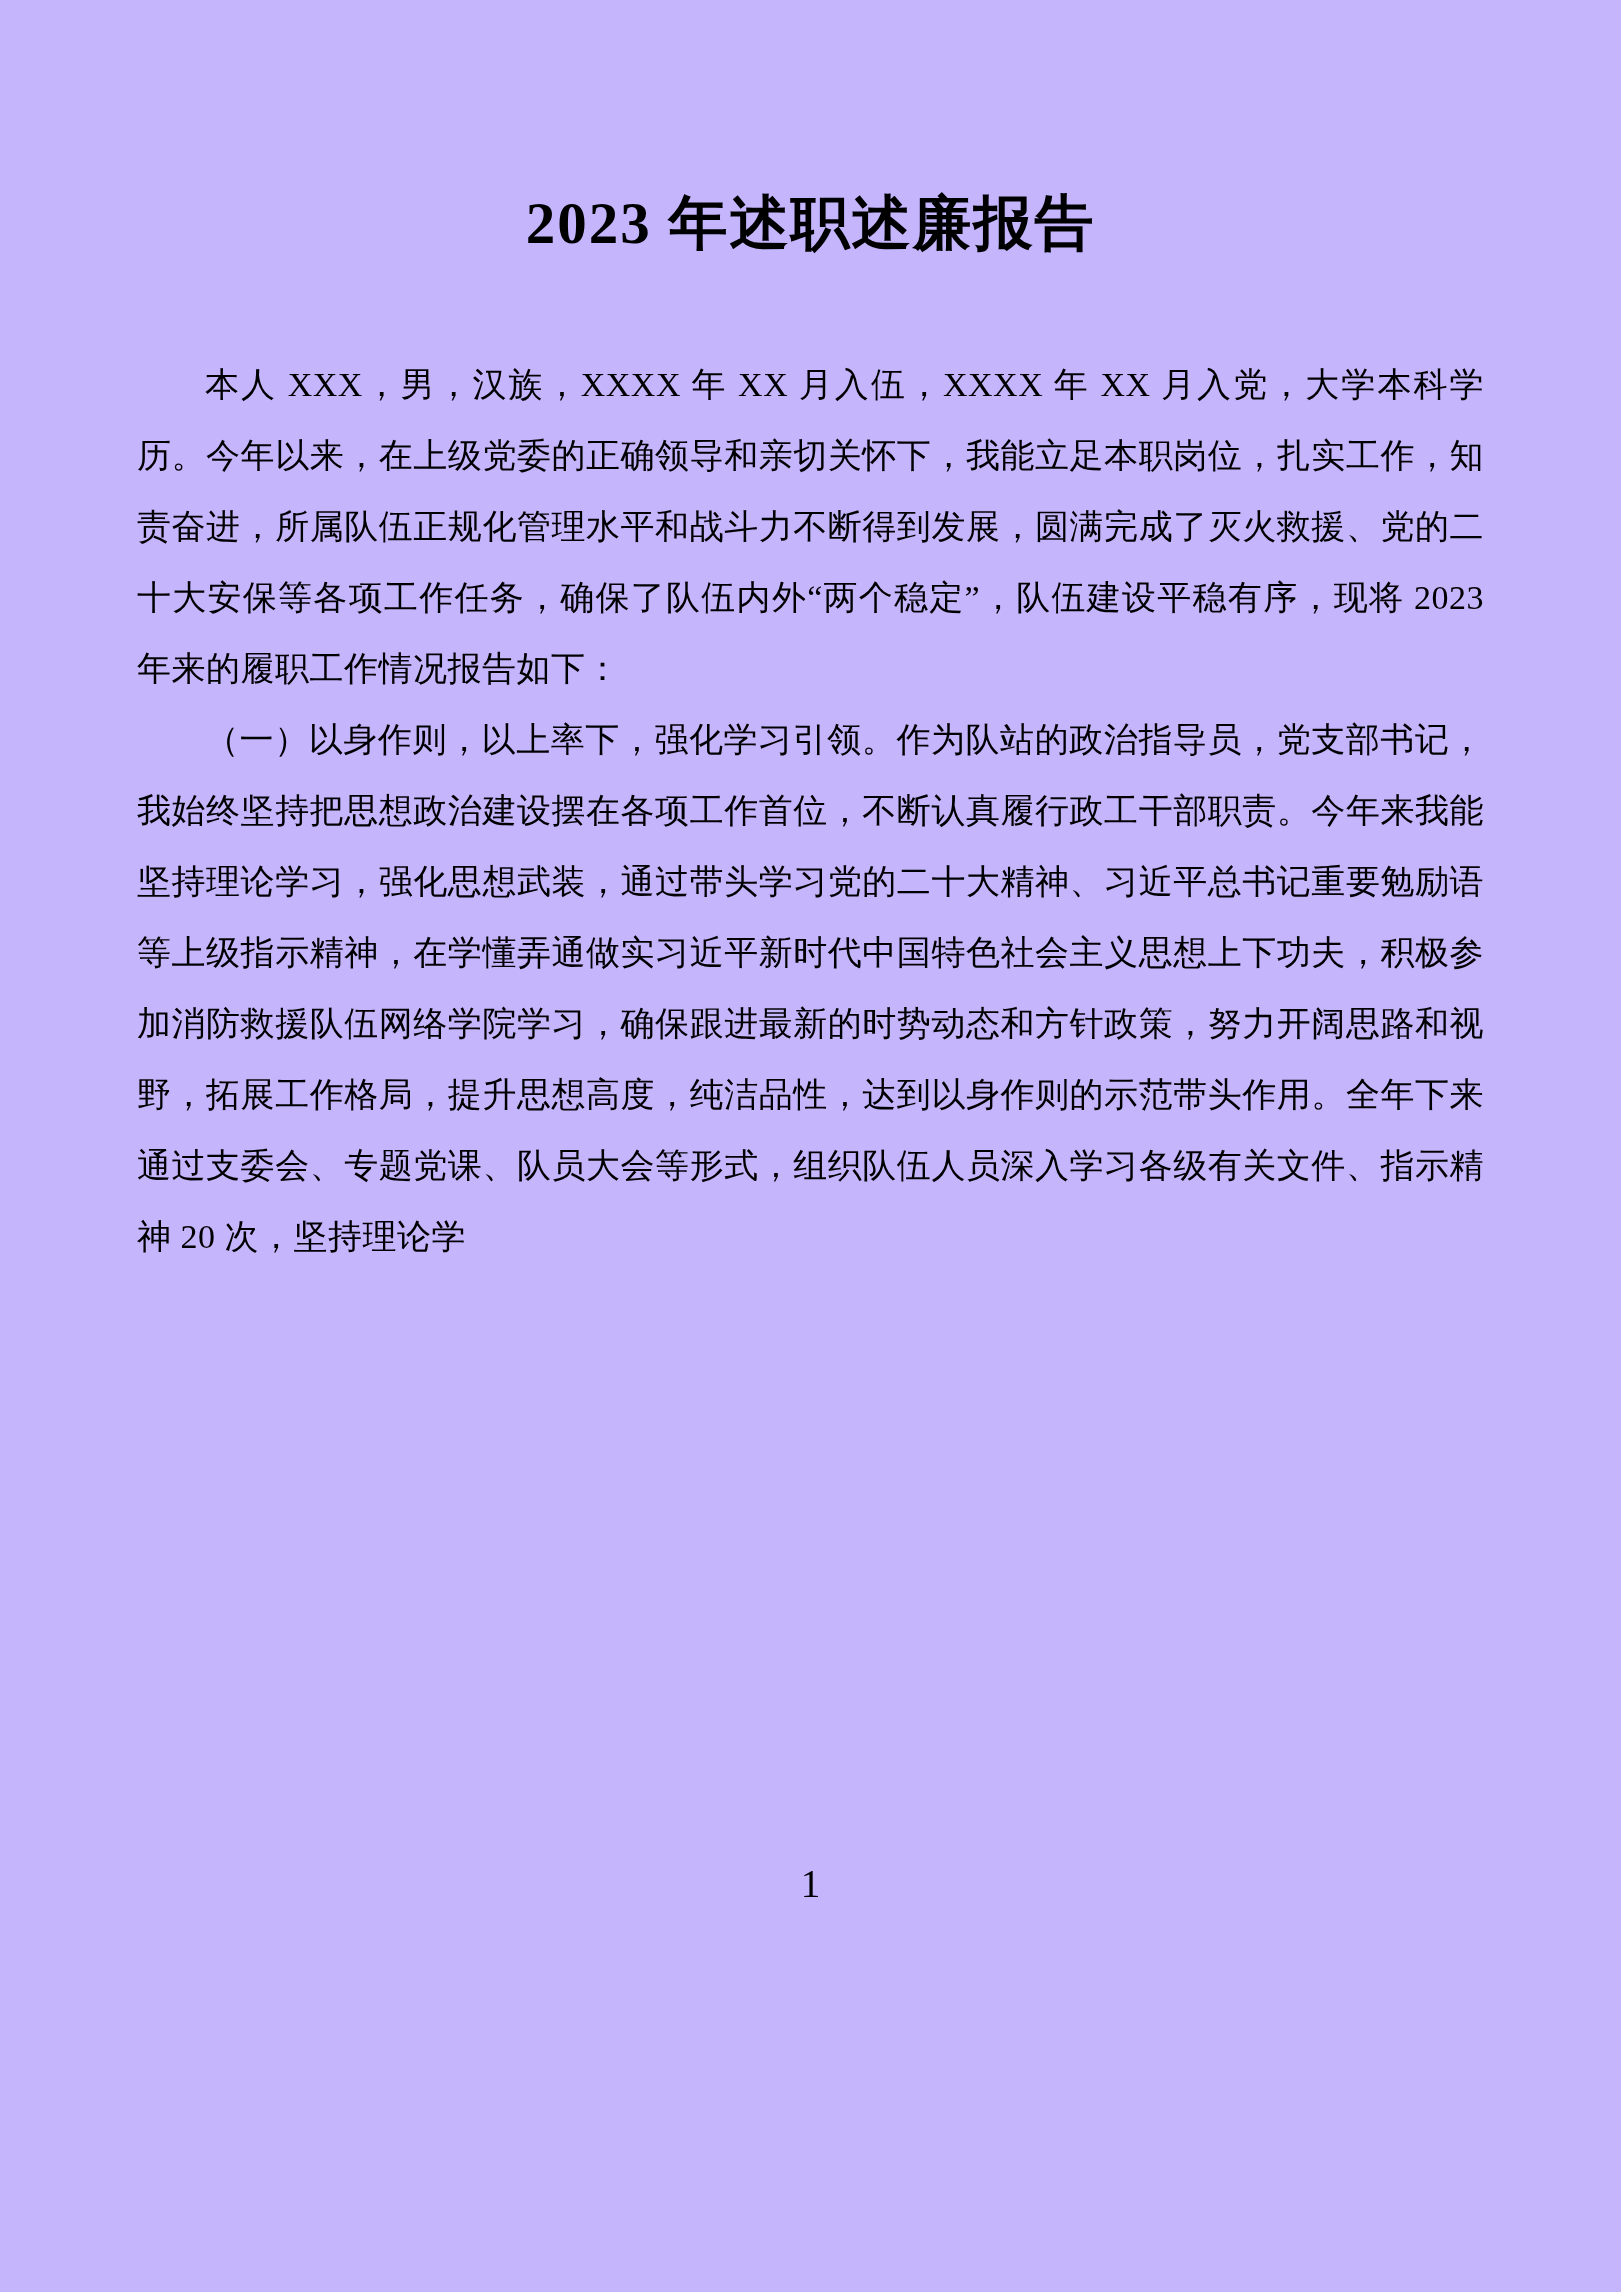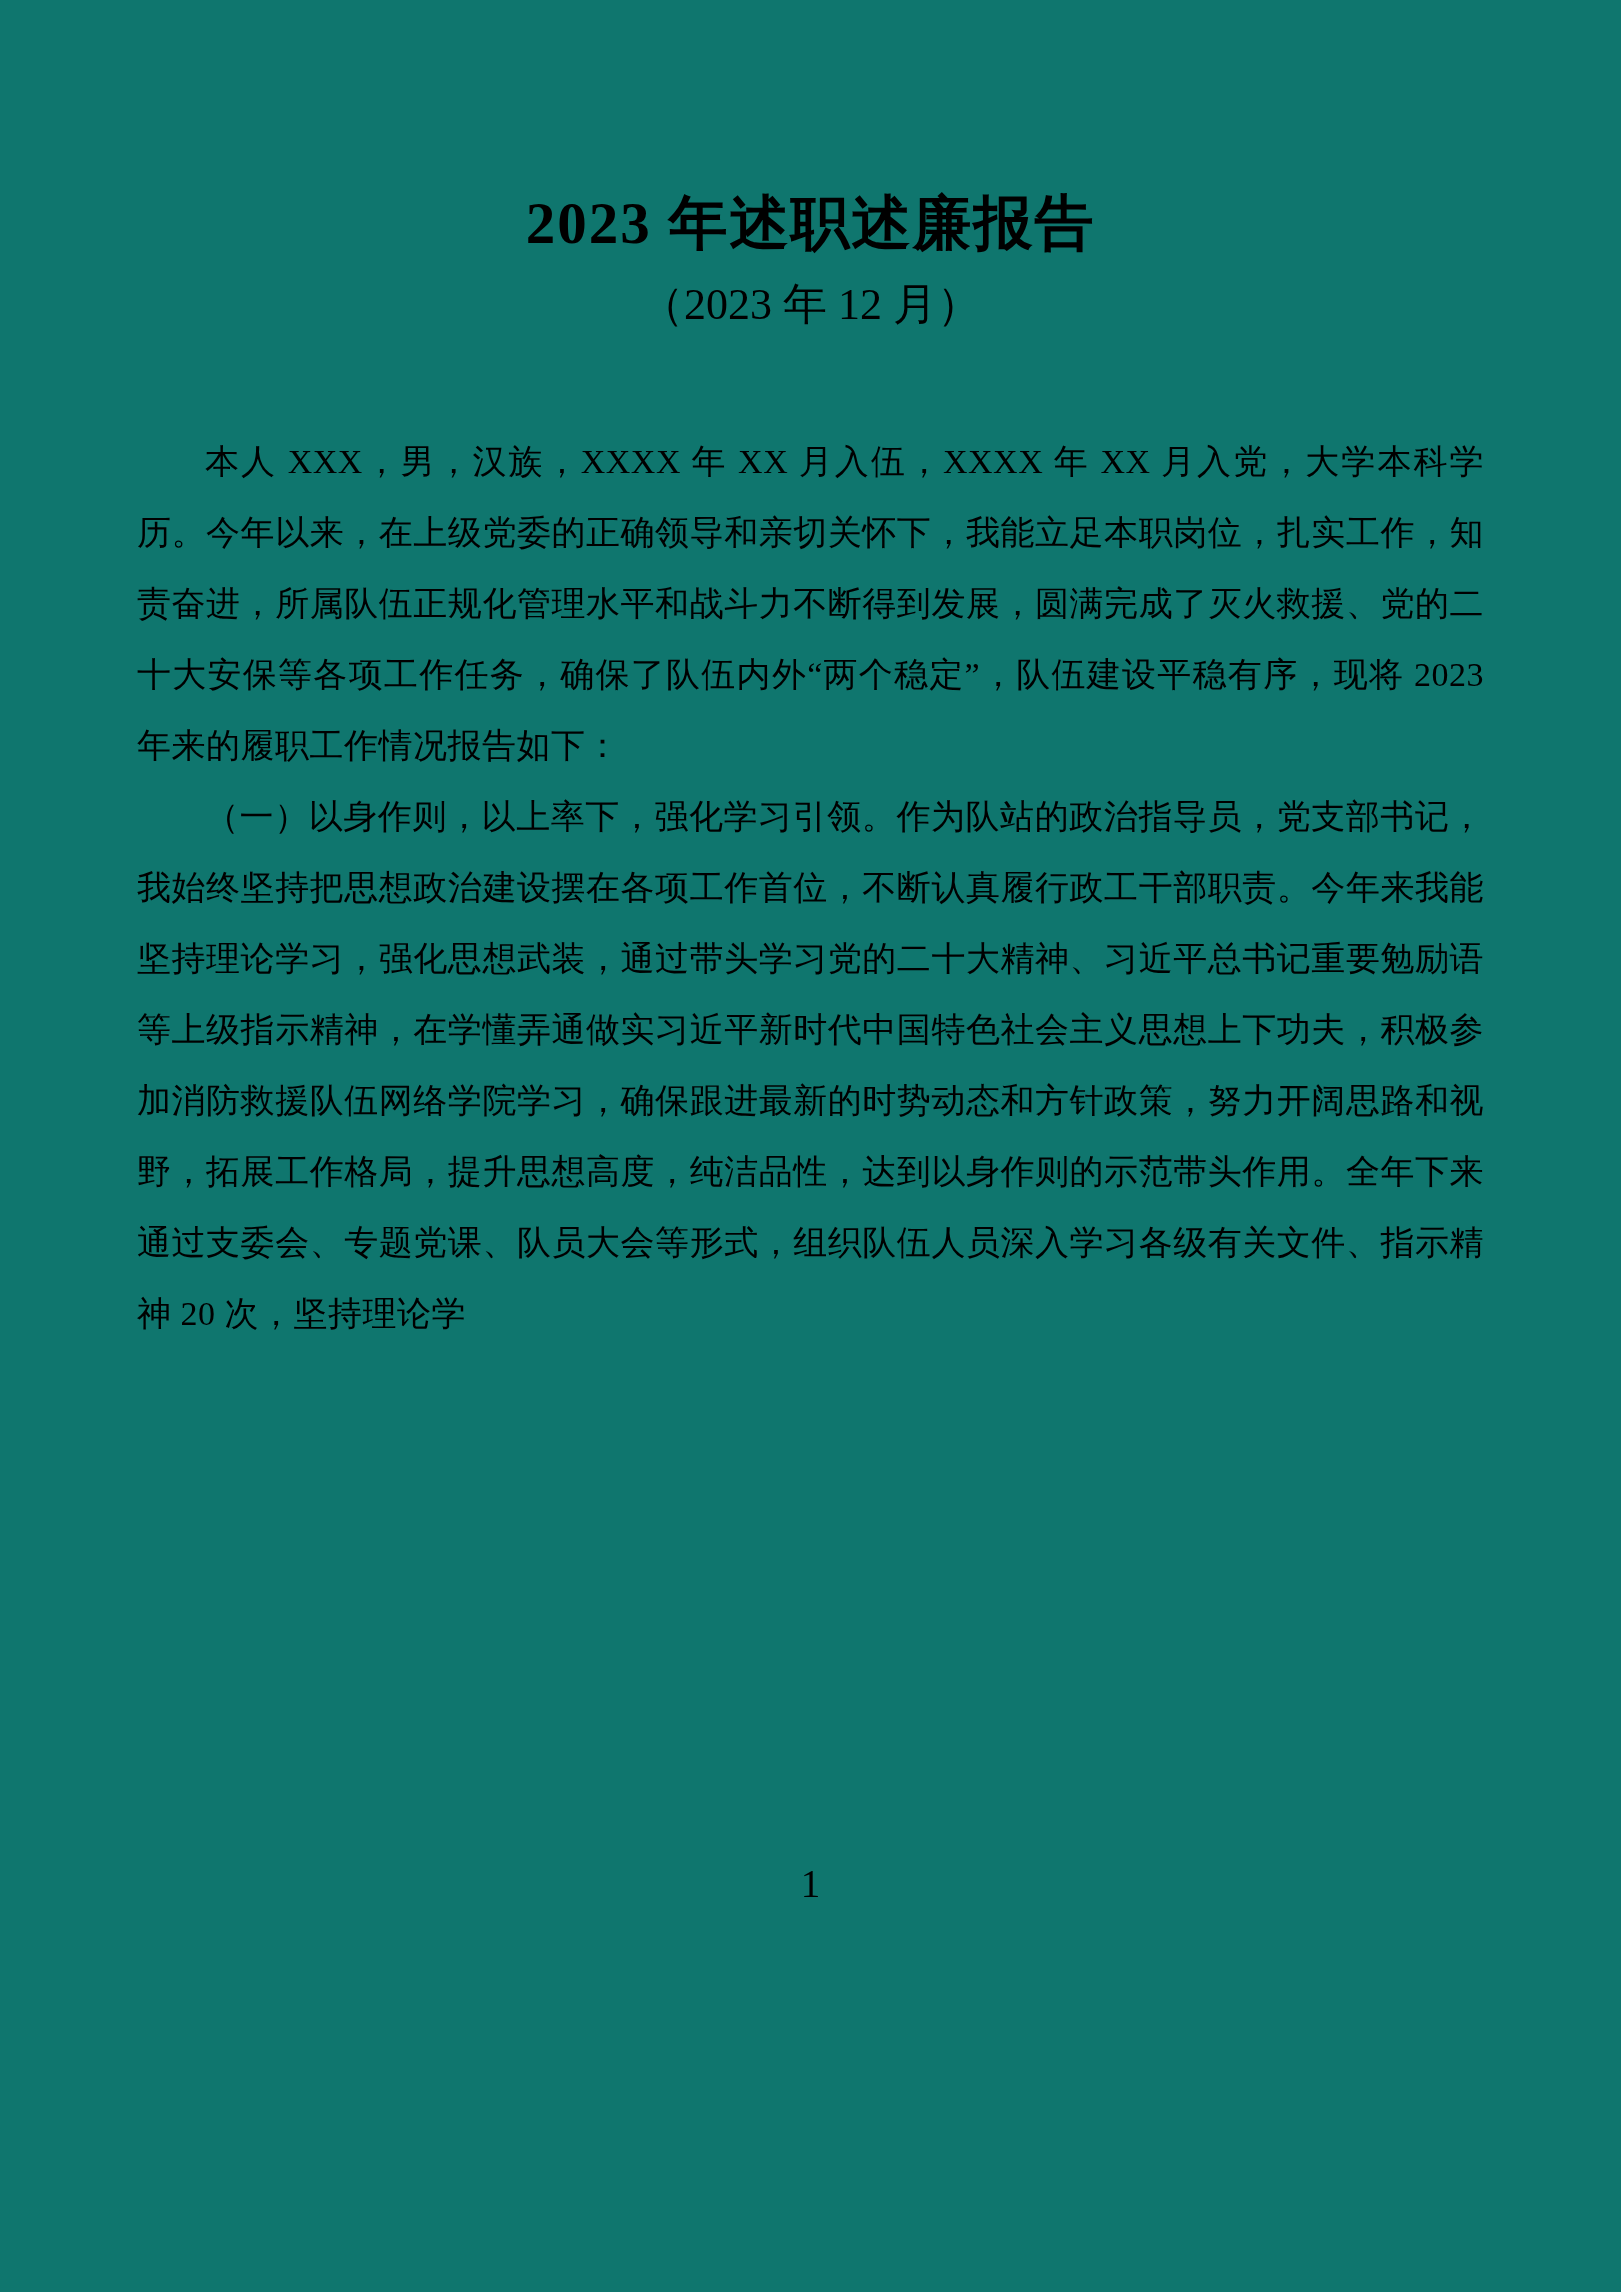--- a/index.html
+++ b/index.html
@@ -14,7 +14,7 @@
     box-sizing: border-box;
     margin: 0 auto;
     padding: 188px 137px 0 137px;
-    background: #0f766e;
+    background: #c4b5fd;
     color: #000000;
     font-family: "Liberation Serif", "DejaVu Serif", serif;
     overflow: hidden;

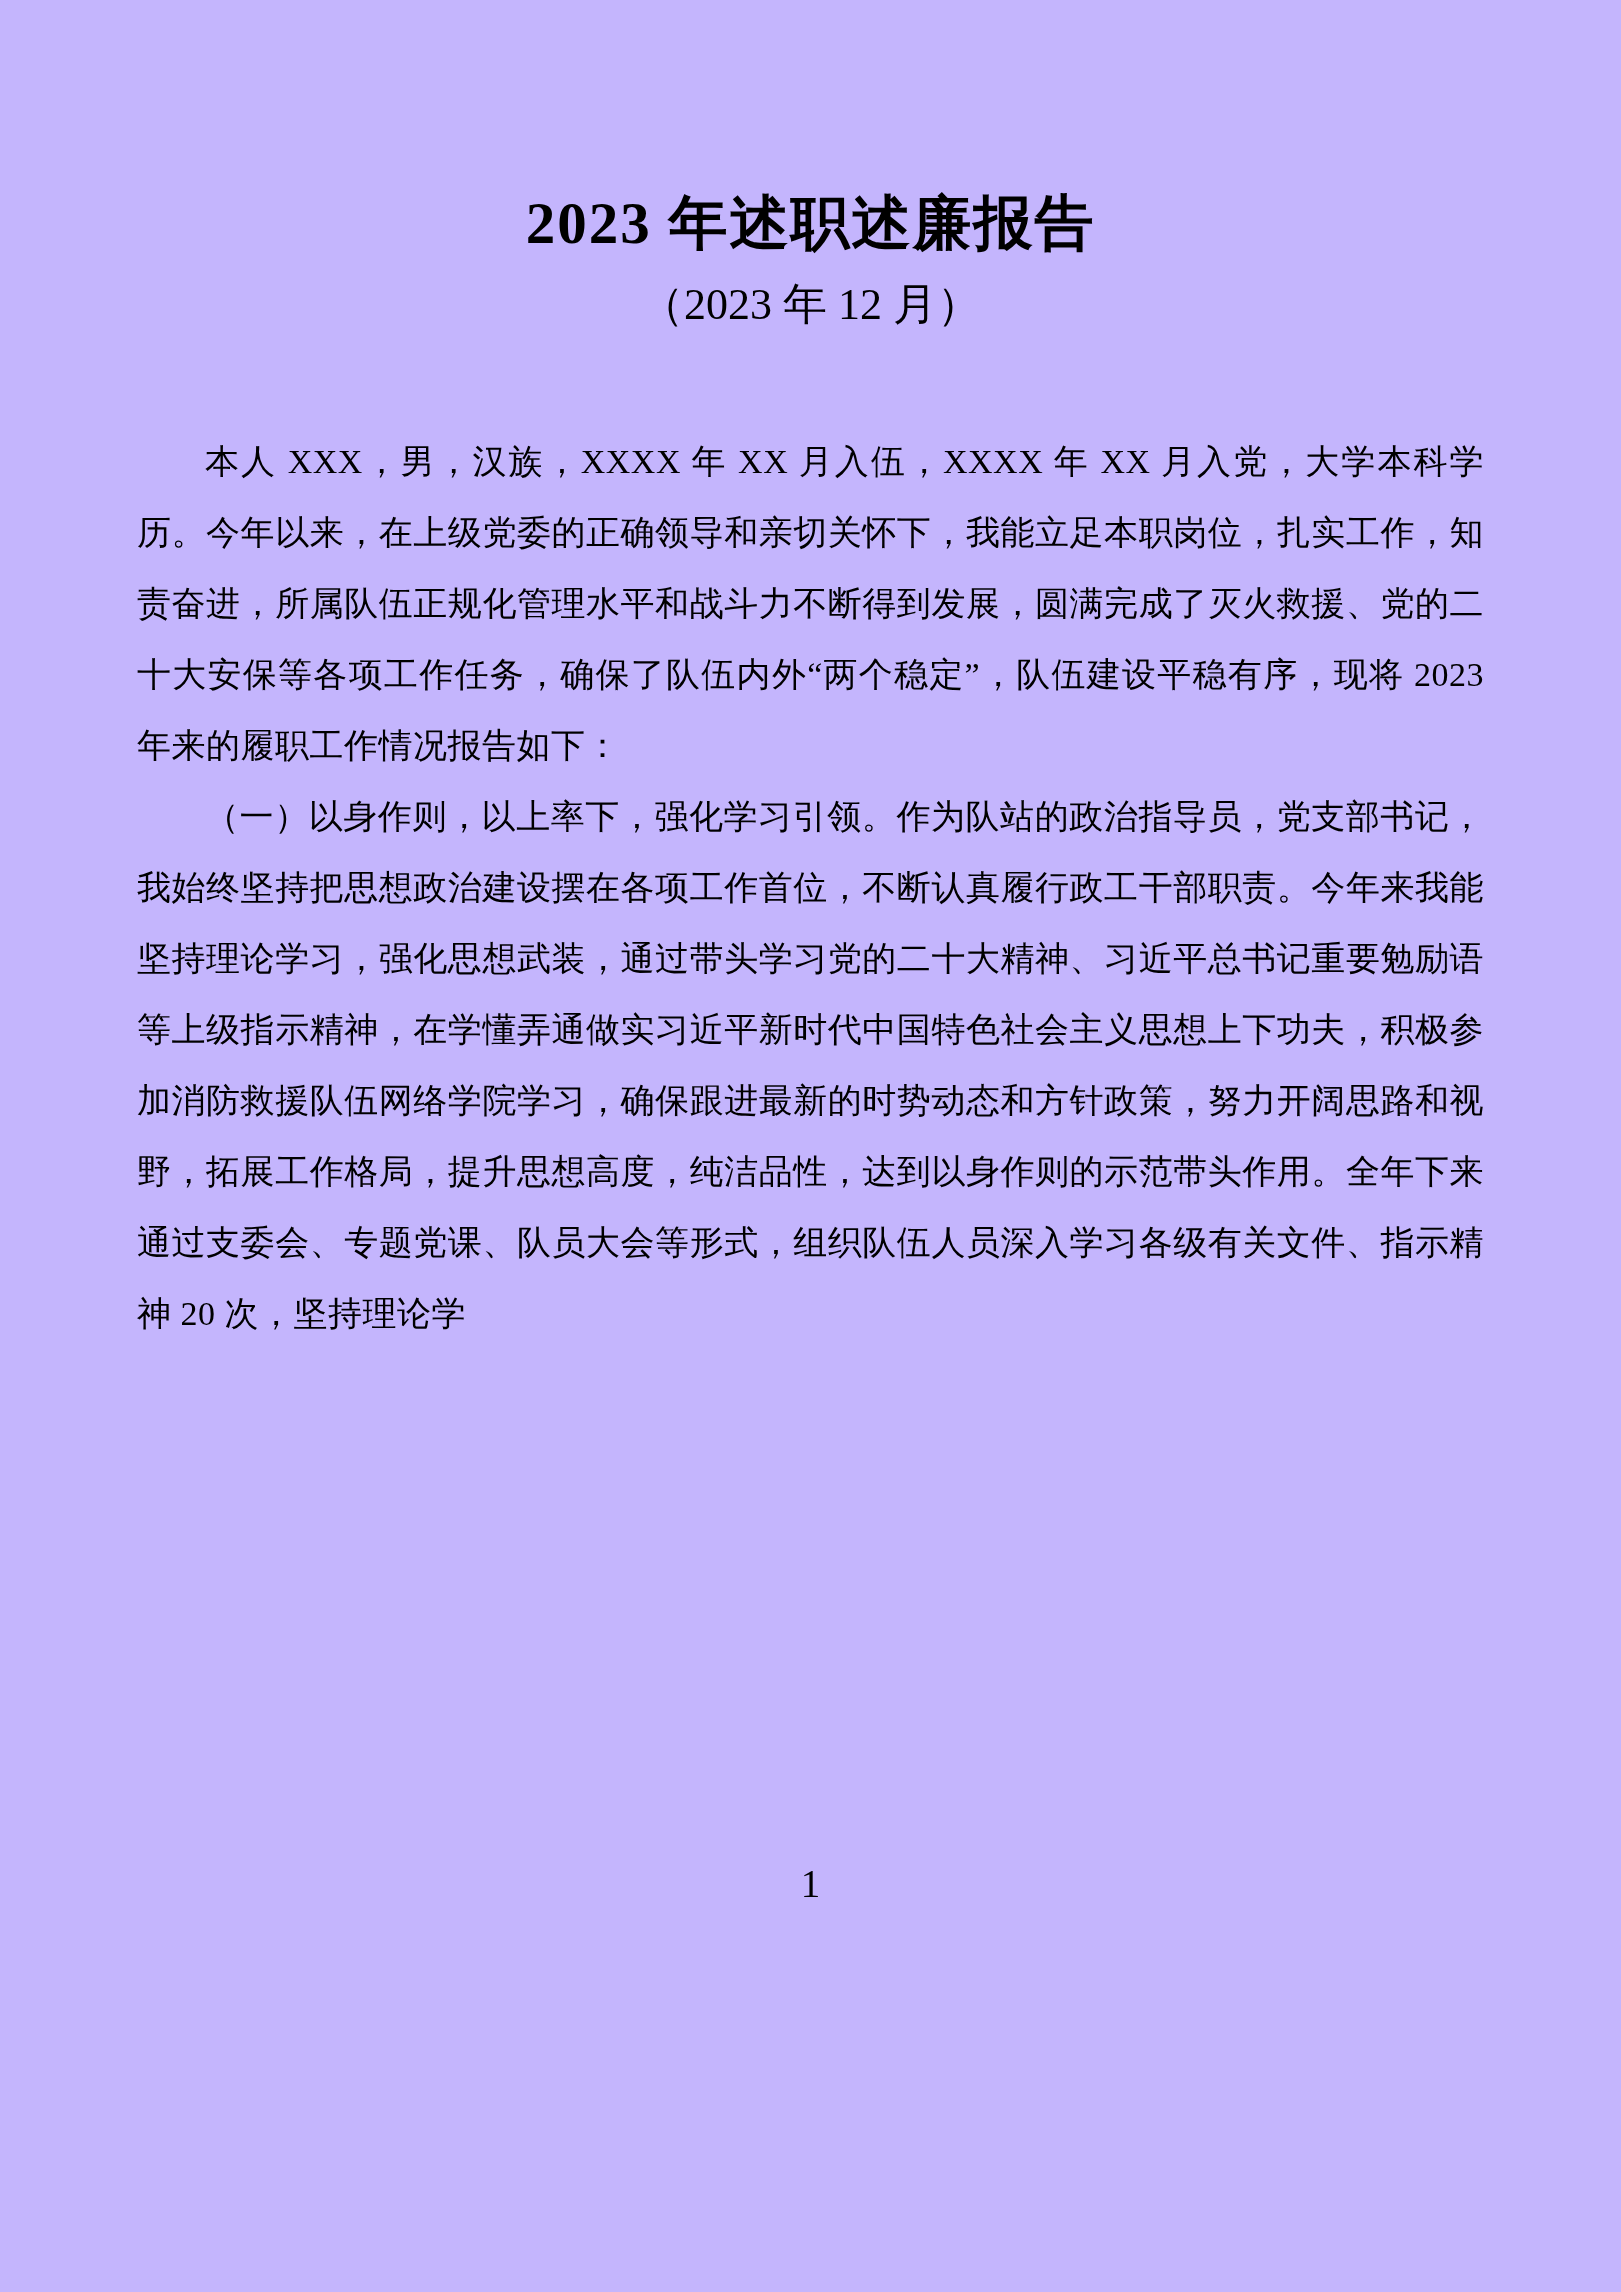--- a/index.html
+++ b/index.html
@@ -67,7 +67,6 @@
 
   <h1 class="doc-title">2023 年述职述廉报告</h1>
 
-  <div class="doc-subtitle">（2023 年 12 月）</div>
 
   <div class="doc-body">
 

